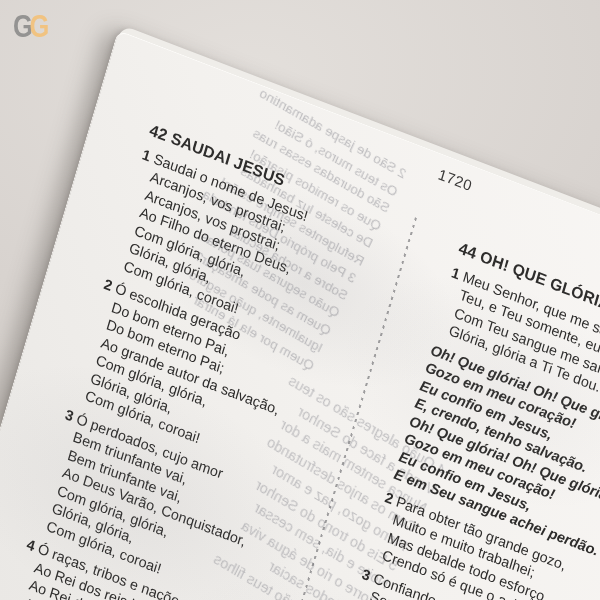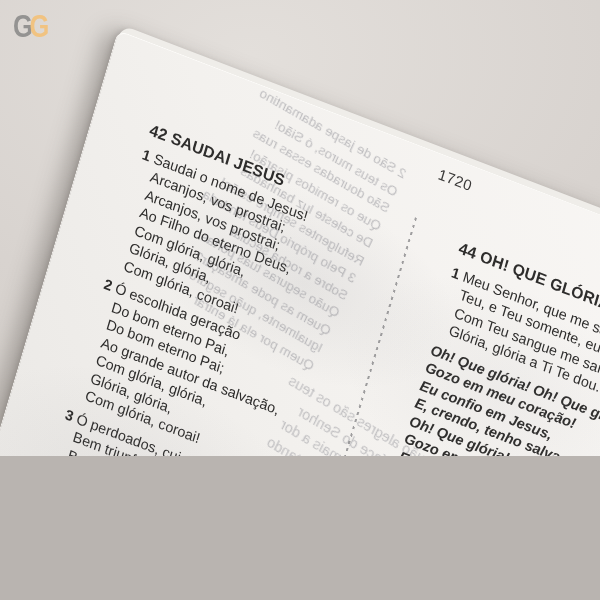--- a/index.html
+++ b/index.html
@@ -4,7 +4,7 @@
 <style>
   html,body{margin:0;padding:0;background:#b9b4b0;}
   #stage{
-    position:relative;width:600px;height:456px;overflow:hidden;
+    position:relative;width:600px;height:600px;overflow:hidden;
     background:radial-gradient(700px 480px at 42% 12%, #e3dfdb 0%, #d8d3cf 55%, #d3cec9 100%);
     font-family:"Liberation Sans", sans-serif;
   }

